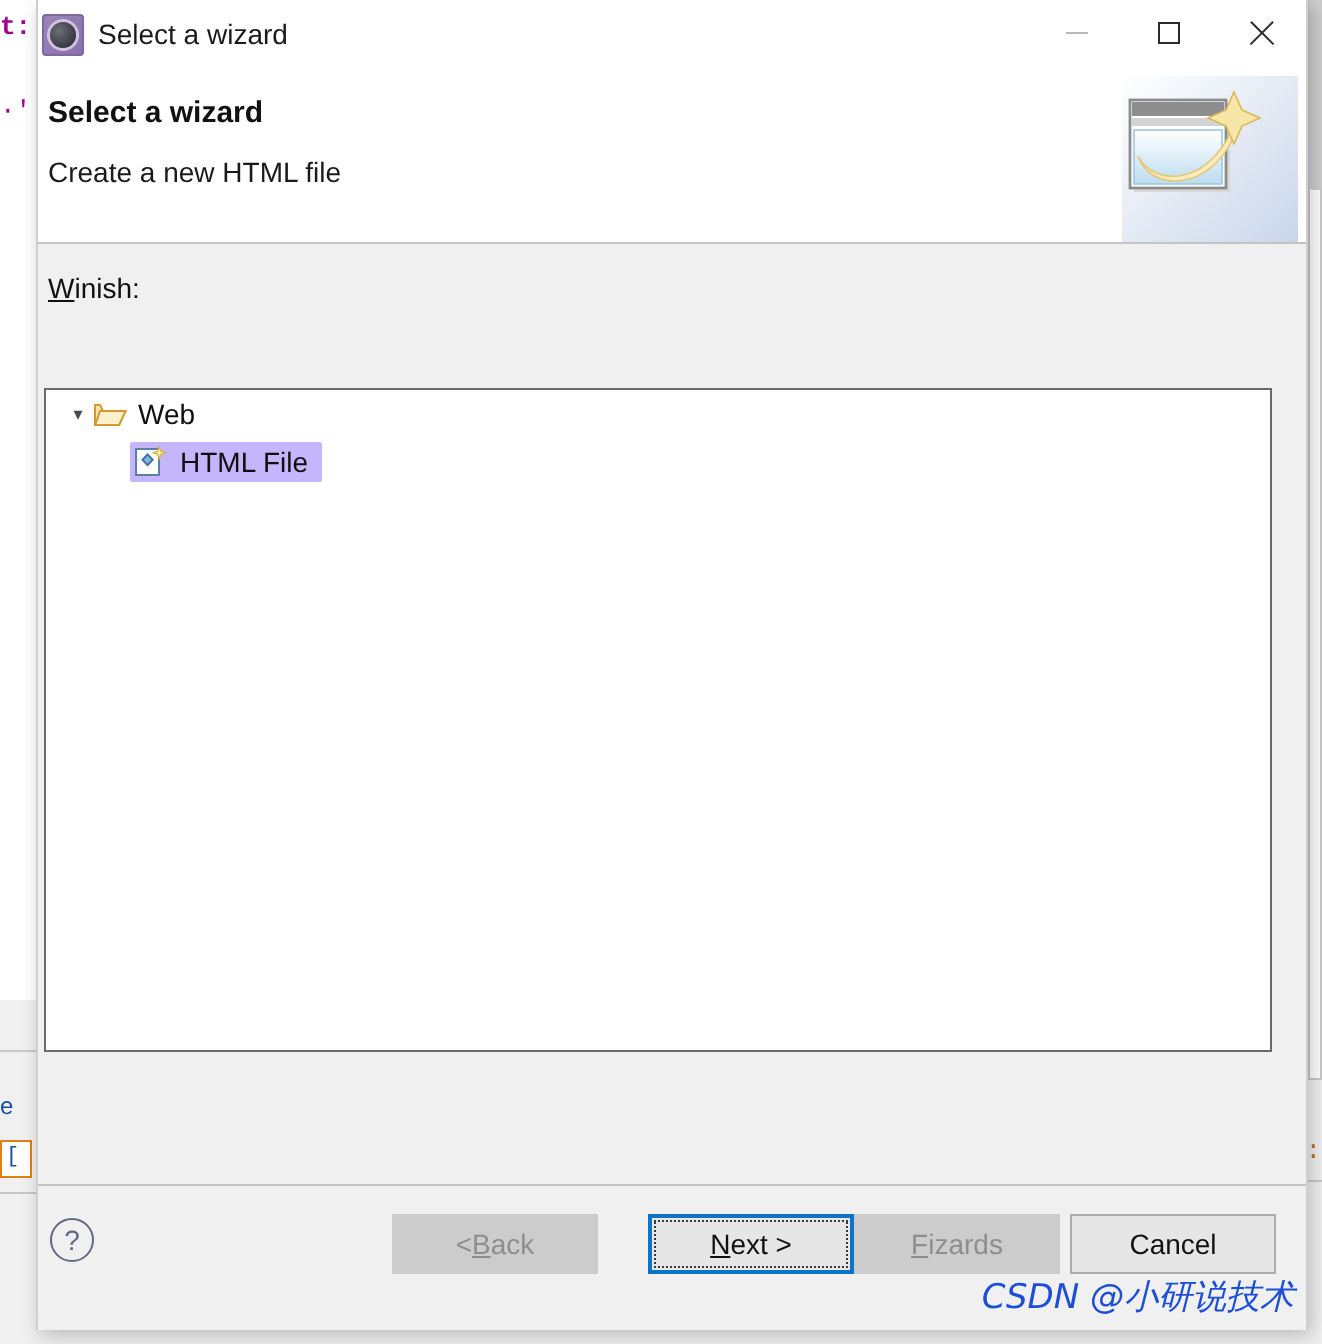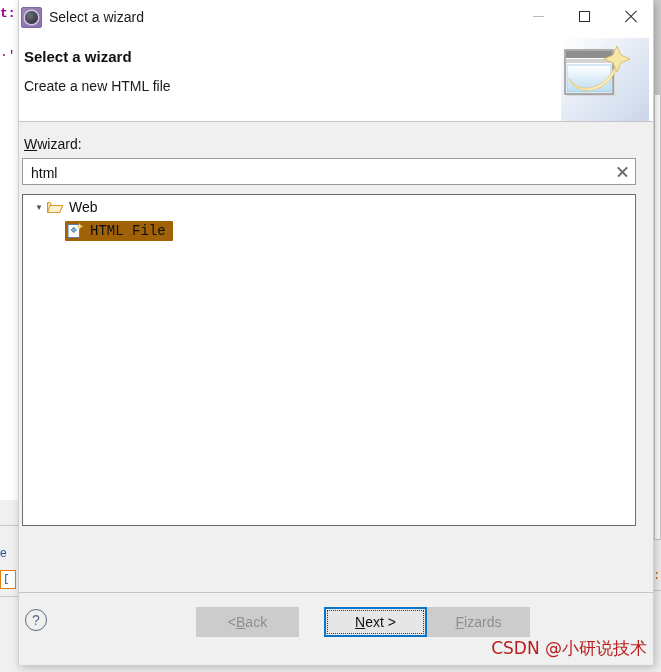--- a/index.html
+++ b/index.html
@@ -440,7 +440,7 @@
   </div>
 
   <div class="body">
-    <div class="wizards-label"><span class="mn">W</span><span>wizard:</span></div>
+    <div class="wizards-label"><span class="mn">W</span><span>inish:</span></div>
 
     <div class="search-wrap">
       <input class="search-input" type="text" value="html" style="">

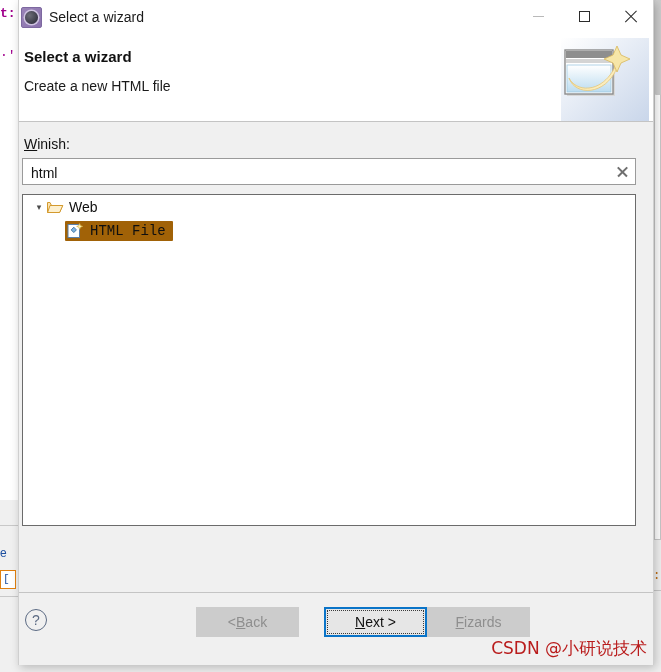--- a/index.html
+++ b/index.html
@@ -442,12 +442,6 @@
   <div class="body">
     <div class="wizards-label"><span class="mn">W</span><span>inish:</span></div>
 
-    <div class="search-wrap">
-      <input class="search-input" type="text" value="html" style="">
-      <div class="clear-btn">
-        <div class="glyph-x"></div>
-      </div>
-    </div>
 
     <div class="tree-panel">
       <div class="tree-row row-web">

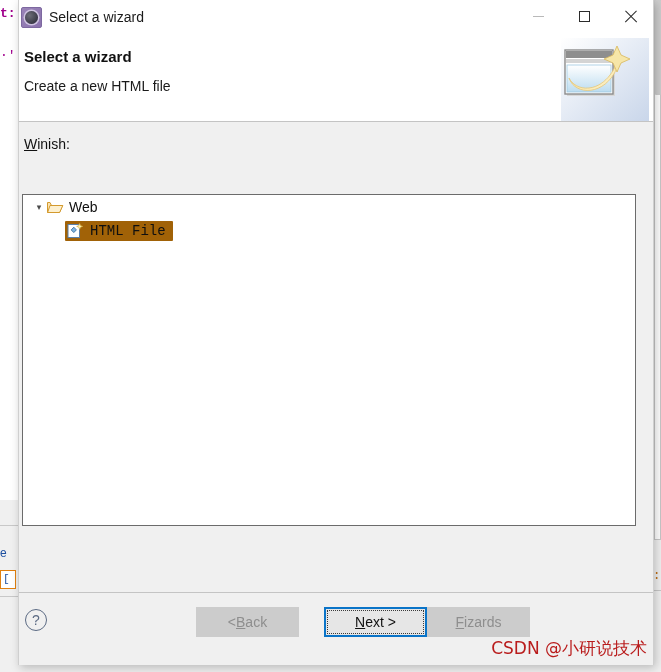--- a/index.html
+++ b/index.html
@@ -287,10 +287,9 @@
   .file-hl {
     display: inline-flex;
     align-items: center;
-    background: #a16207;
+    background: #c4b5fd;
     padding: 2px 7px 2px 2px;
     border-radius: 1px;
-    font-family: Liberation Mono, monospace;
   }
   .file-icon {
     position: relative;

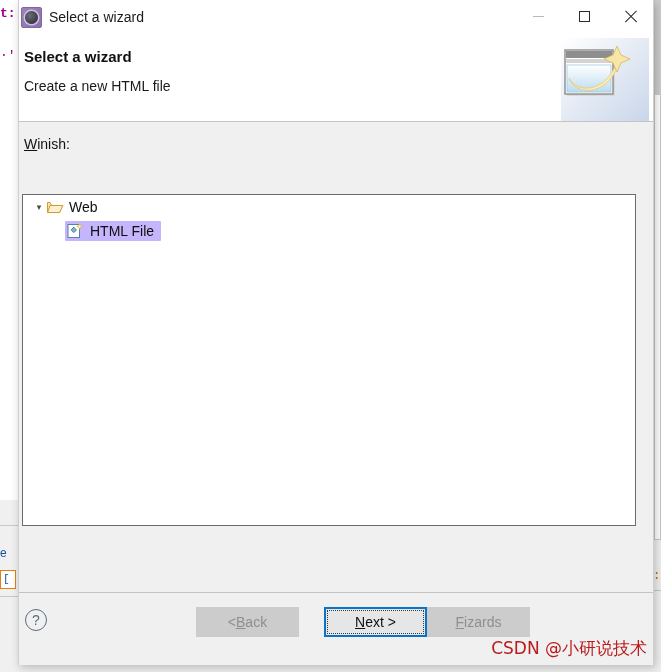--- a/index.html
+++ b/index.html
@@ -489,6 +489,9 @@
         <span>izards</span>
       </div>
 
+    <div class="btn btn-cancel btn-normal">
+        <span>Cancel</span>
+      </div>
 
     <div class="watermark">CSDN @小研说技术</div>
   </div>

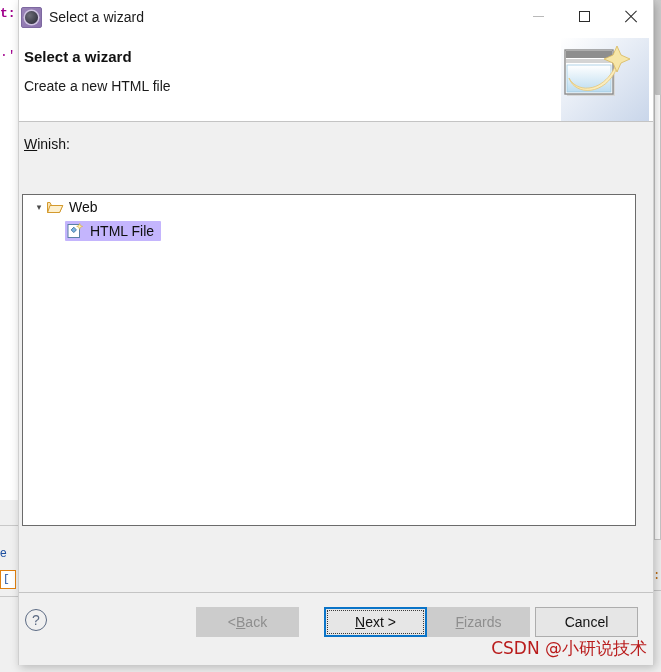--- a/index.html
+++ b/index.html
@@ -365,9 +365,10 @@
     right: 6px;
     top: 44px;
     font-size: 17px;
-    color: #b91c1c;
+    color: #1d4ed8;
     font-family: "DejaVu Sans", sans-serif;
     white-space: nowrap;
+    font-style: italic;
   }
 </style>
 </head>

